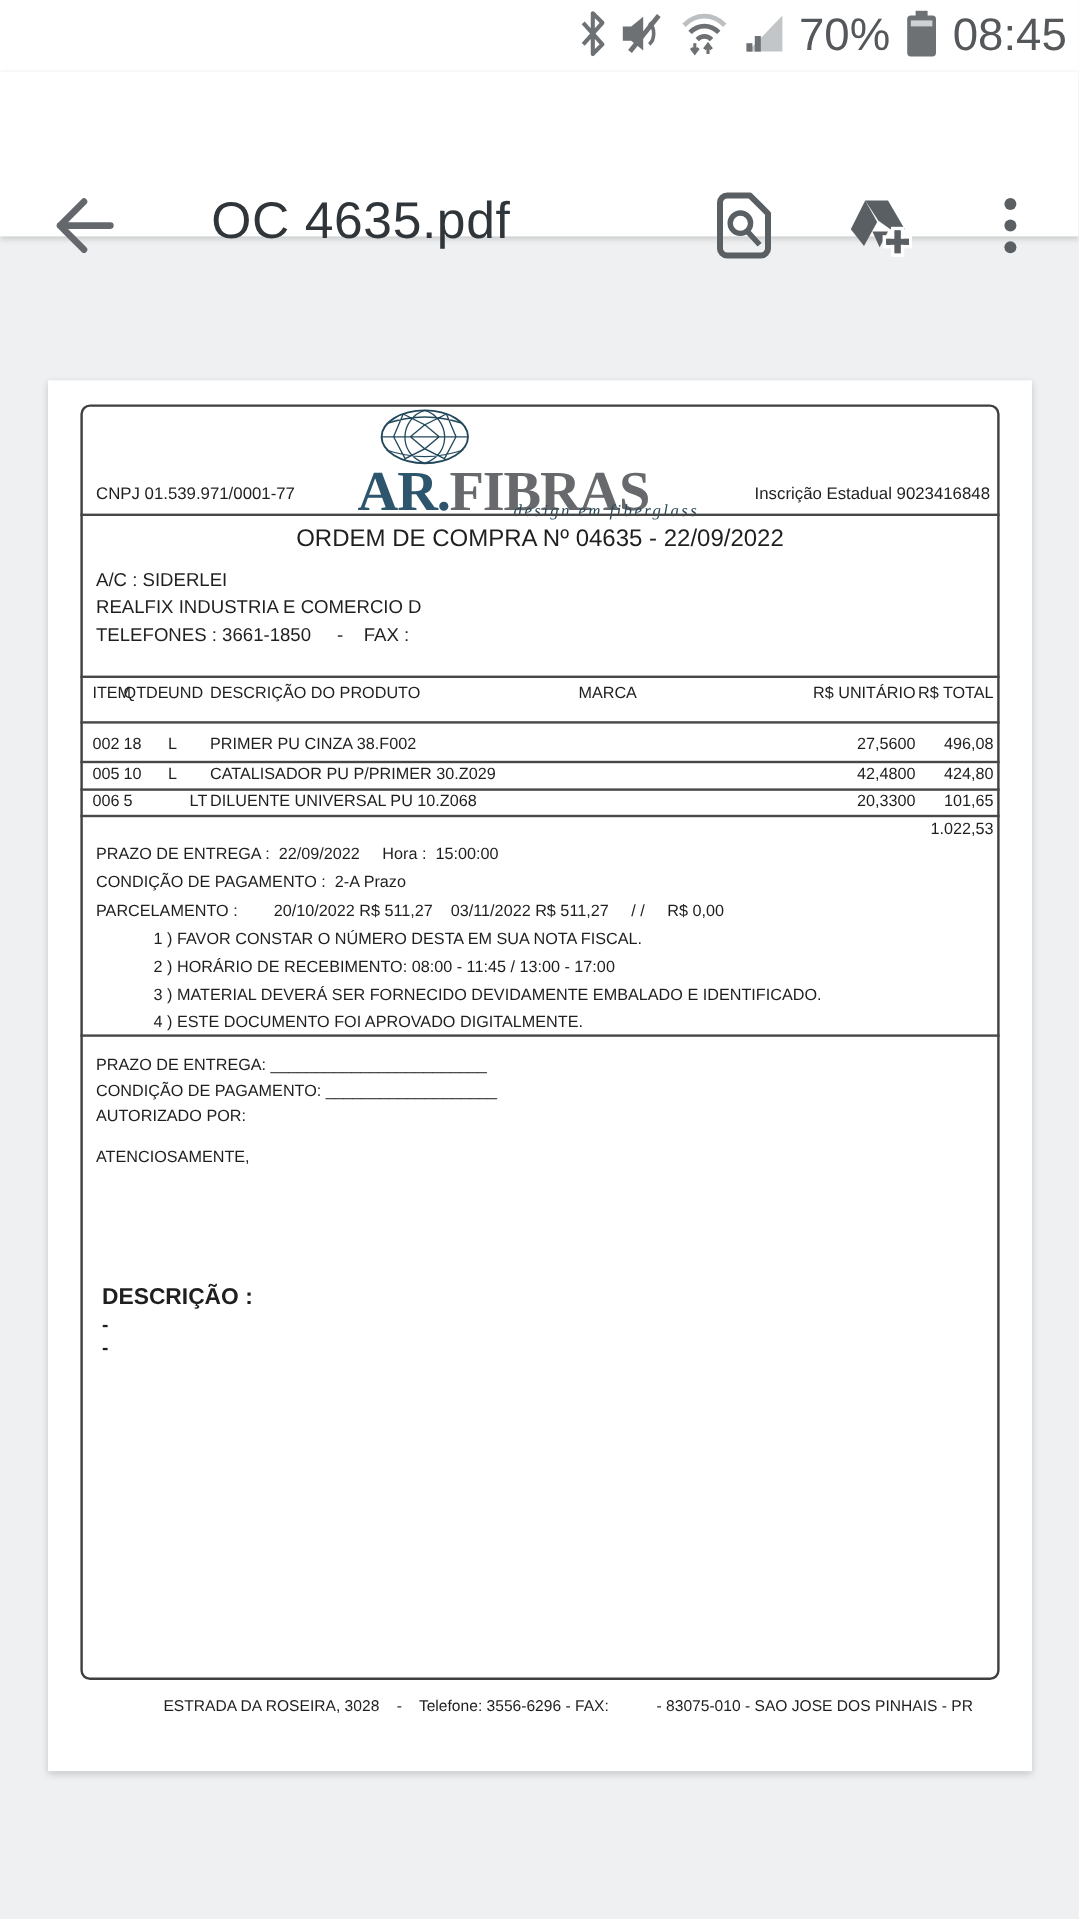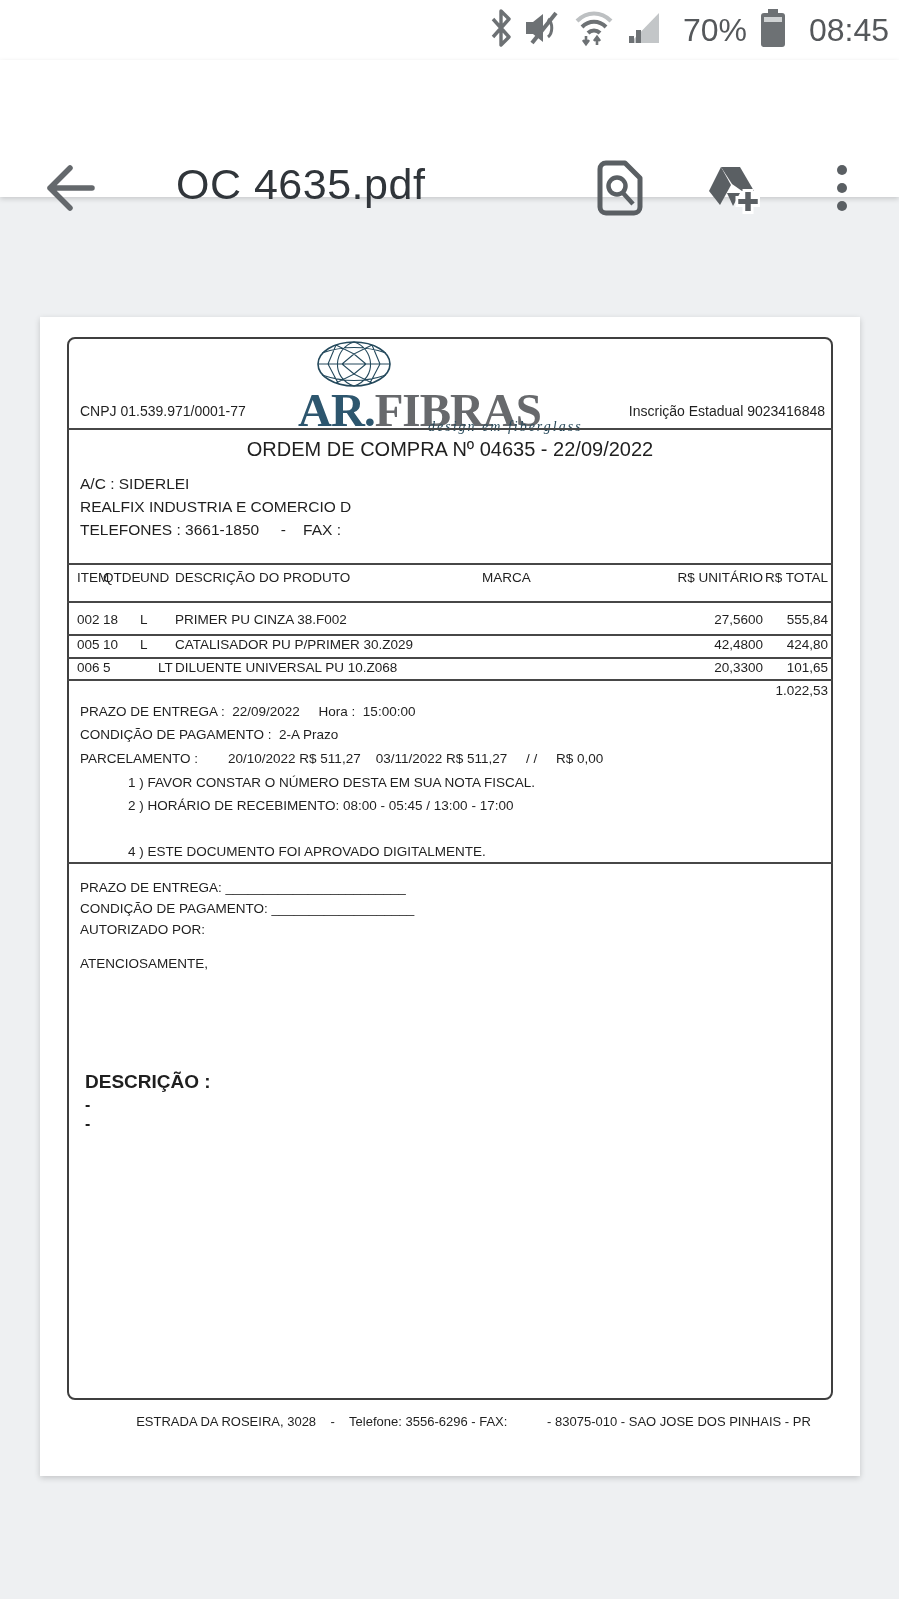--- a/index.html
+++ b/index.html
@@ -9,7 +9,7 @@
   
   .statusbar { position:absolute; left:0; top:0; width:899px; height:60px; background:#fff;
     display:flex; align-items:center; justify-content:flex-end; gap:13px; padding-right:10px; }
-  .statusbar .st-text { font-size:32px; color:#55585b; letter-spacing:0;margin-left:10px; }
+  .statusbar .st-text { font-size:38px; color:#55585b; letter-spacing:0; }
 
   
   .appbar { position:absolute; left:0; top:60px; width:899px; height:137px; background:#fff;

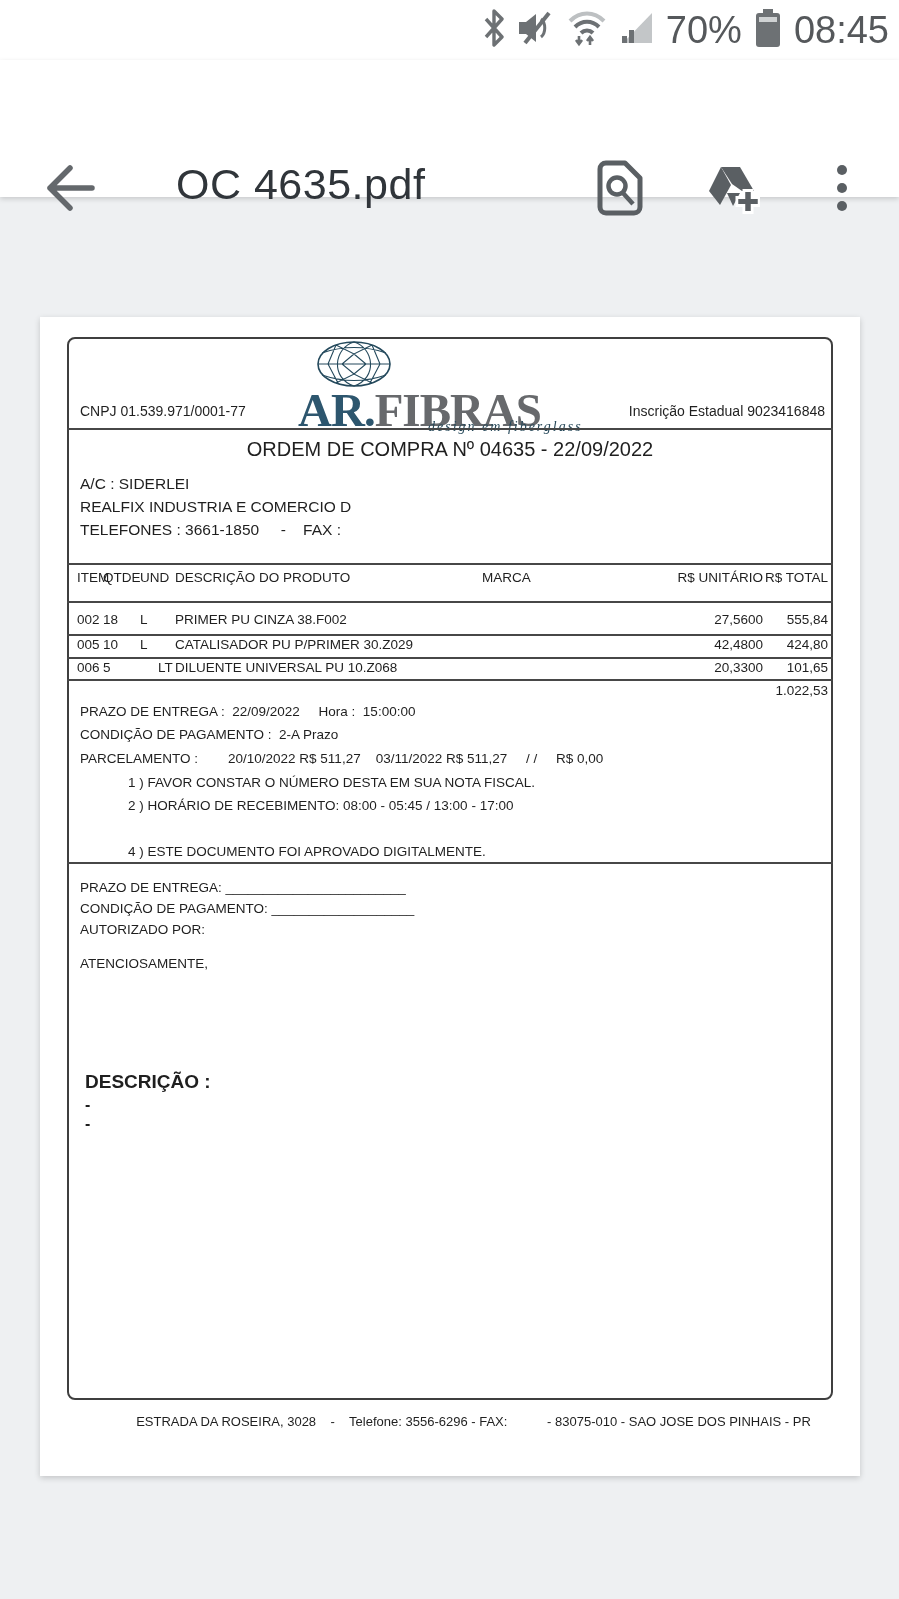--- a/index.html
+++ b/index.html
@@ -171,7 +171,7 @@
       <span class="abs doc-cell" style="left:100px; top:295px;">L</span>
       <span class="abs doc-cell" style="left:135px; top:295px;">PRIMER PU CINZA 38.F002</span>
       <span class="abs doc-cell right-align" style="right:97px; top:295px;">27,5600</span>
-      <span class="abs doc-cell right-align" style="right:32px; top:295px;">555,84</span>
+      <span class="abs doc-cell right-align" style="right:32px; top:295px;">496,08</span>
     </div>
     <div class="hline" style="top:317px; height:1.6px;"></div>
 

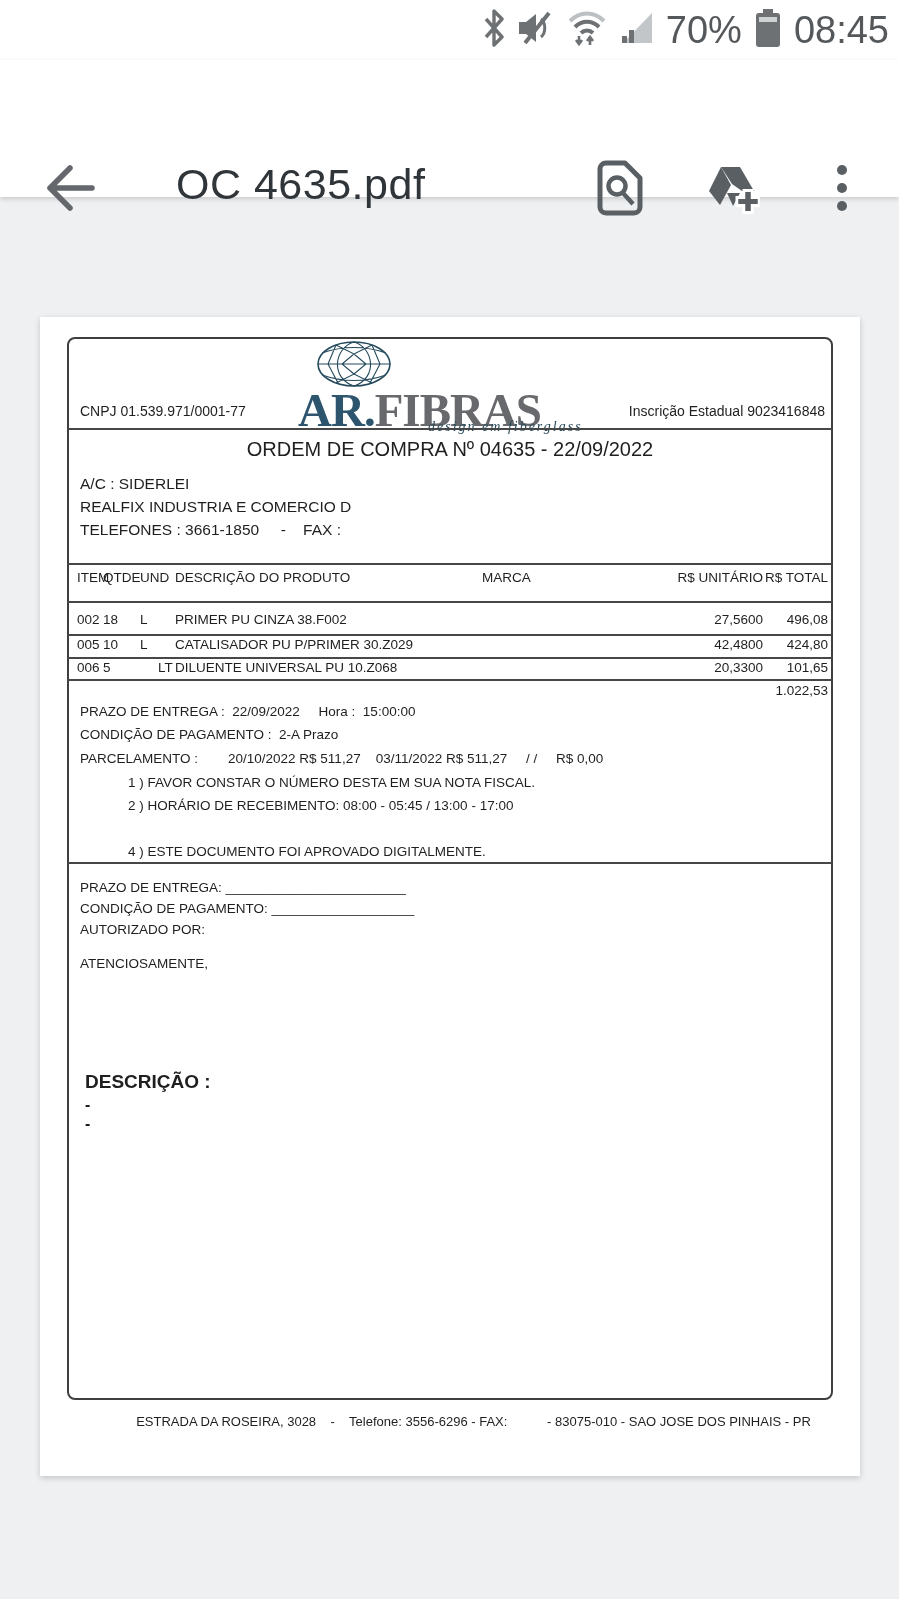--- a/index.html
+++ b/index.html
@@ -202,7 +202,7 @@
     <span class="abs doc-cell" style="left:40px; top:434px;">PARCELAMENTO :        20/10/2022 R$ 511,27    03/11/2022 R$ 511,27     / /     R$ 0,00</span>
 
     <span class="abs doc-cell" style="left:88px; top:458px;">1 ) FAVOR CONSTAR O NÚMERO DESTA EM SUA NOTA FISCAL.</span>
-    <span class="abs doc-cell" style="left:88px; top:481px;">2 ) HORÁRIO DE RECEBIMENTO: 08:00 - 05:45 / 13:00 - 17:00</span>
+    <span class="abs doc-cell" style="left:88px; top:481px;">2 ) HORÁRIO DE RECEBIMENTO: 08:00 - 11:45 / 13:00 - 17:00</span>
     <span class="abs doc-cell" style="left:88px; top:527px;">4 ) ESTE DOCUMENTO FOI APROVADO DIGITALMENTE.</span>
 
     <div class="hline" style="top:545px;"></div>

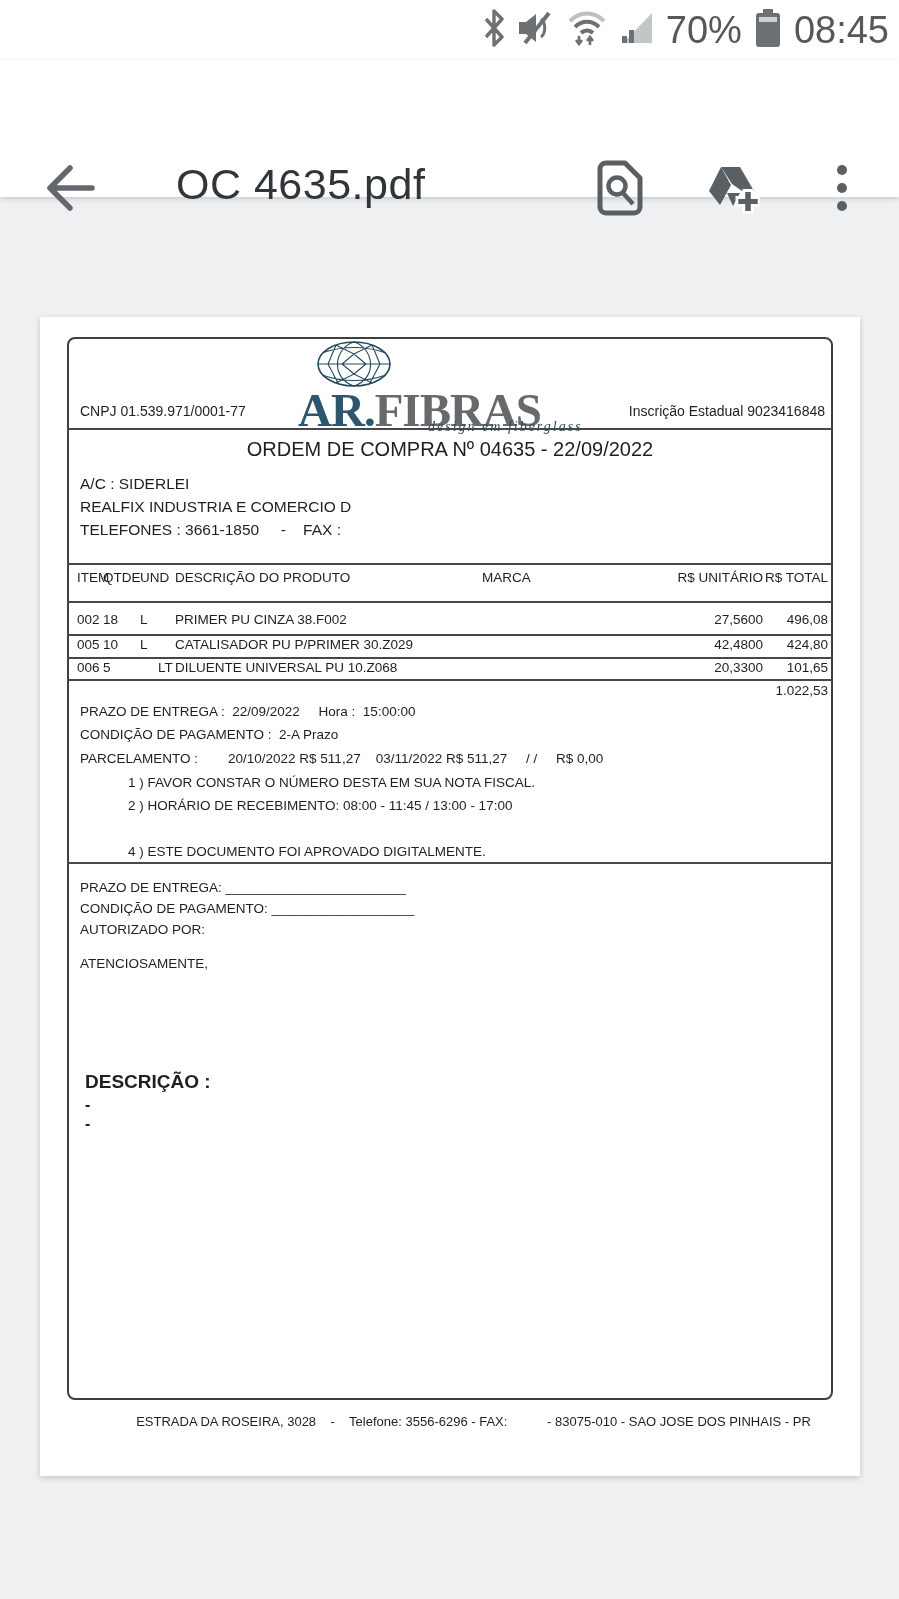--- a/index.html
+++ b/index.html
@@ -203,6 +203,7 @@
 
     <span class="abs doc-cell" style="left:88px; top:458px;">1 ) FAVOR CONSTAR O NÚMERO DESTA EM SUA NOTA FISCAL.</span>
     <span class="abs doc-cell" style="left:88px; top:481px;">2 ) HORÁRIO DE RECEBIMENTO: 08:00 - 11:45 / 13:00 - 17:00</span>
+    <span class="abs doc-cell" style="left:88px; top:504px;">3 ) MATERIAL DEVERÁ SER FORNECIDO DEVIDAMENTE EMBALADO E IDENTIFICADO.</span>
     <span class="abs doc-cell" style="left:88px; top:527px;">4 ) ESTE DOCUMENTO FOI APROVADO DIGITALMENTE.</span>
 
     <div class="hline" style="top:545px;"></div>

